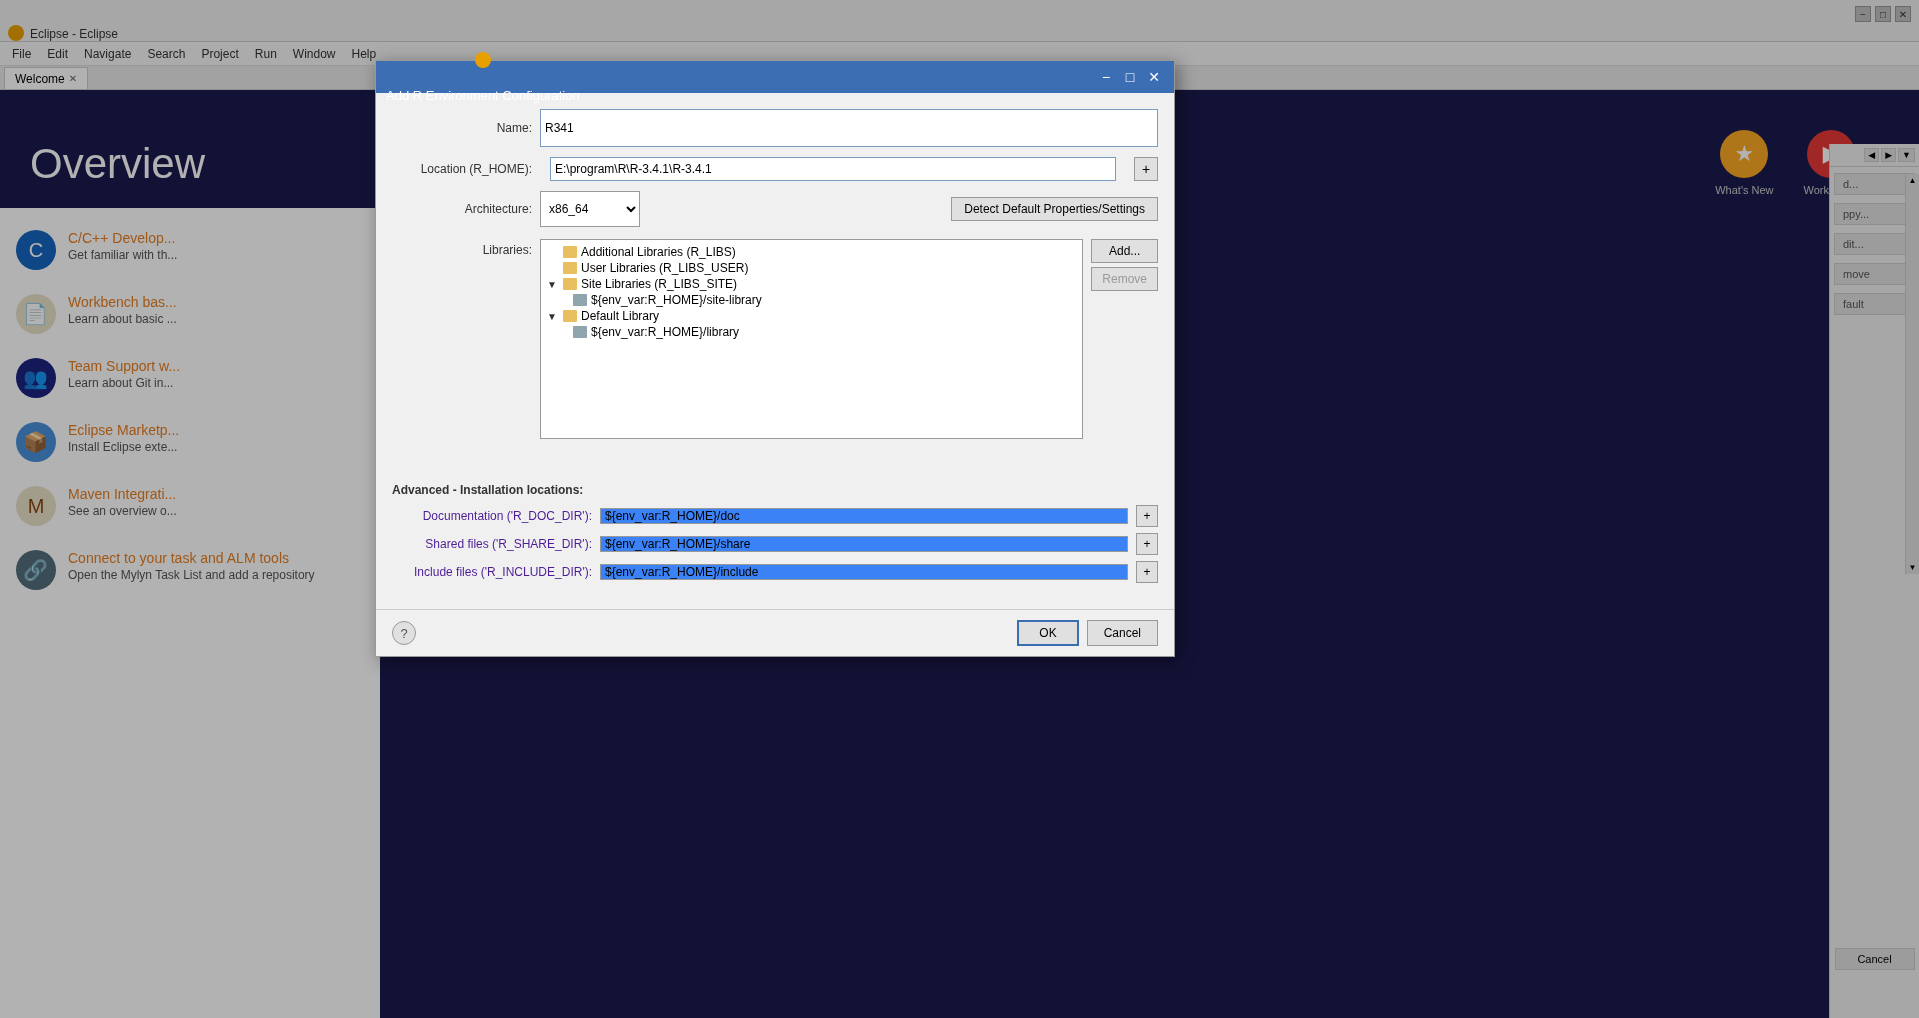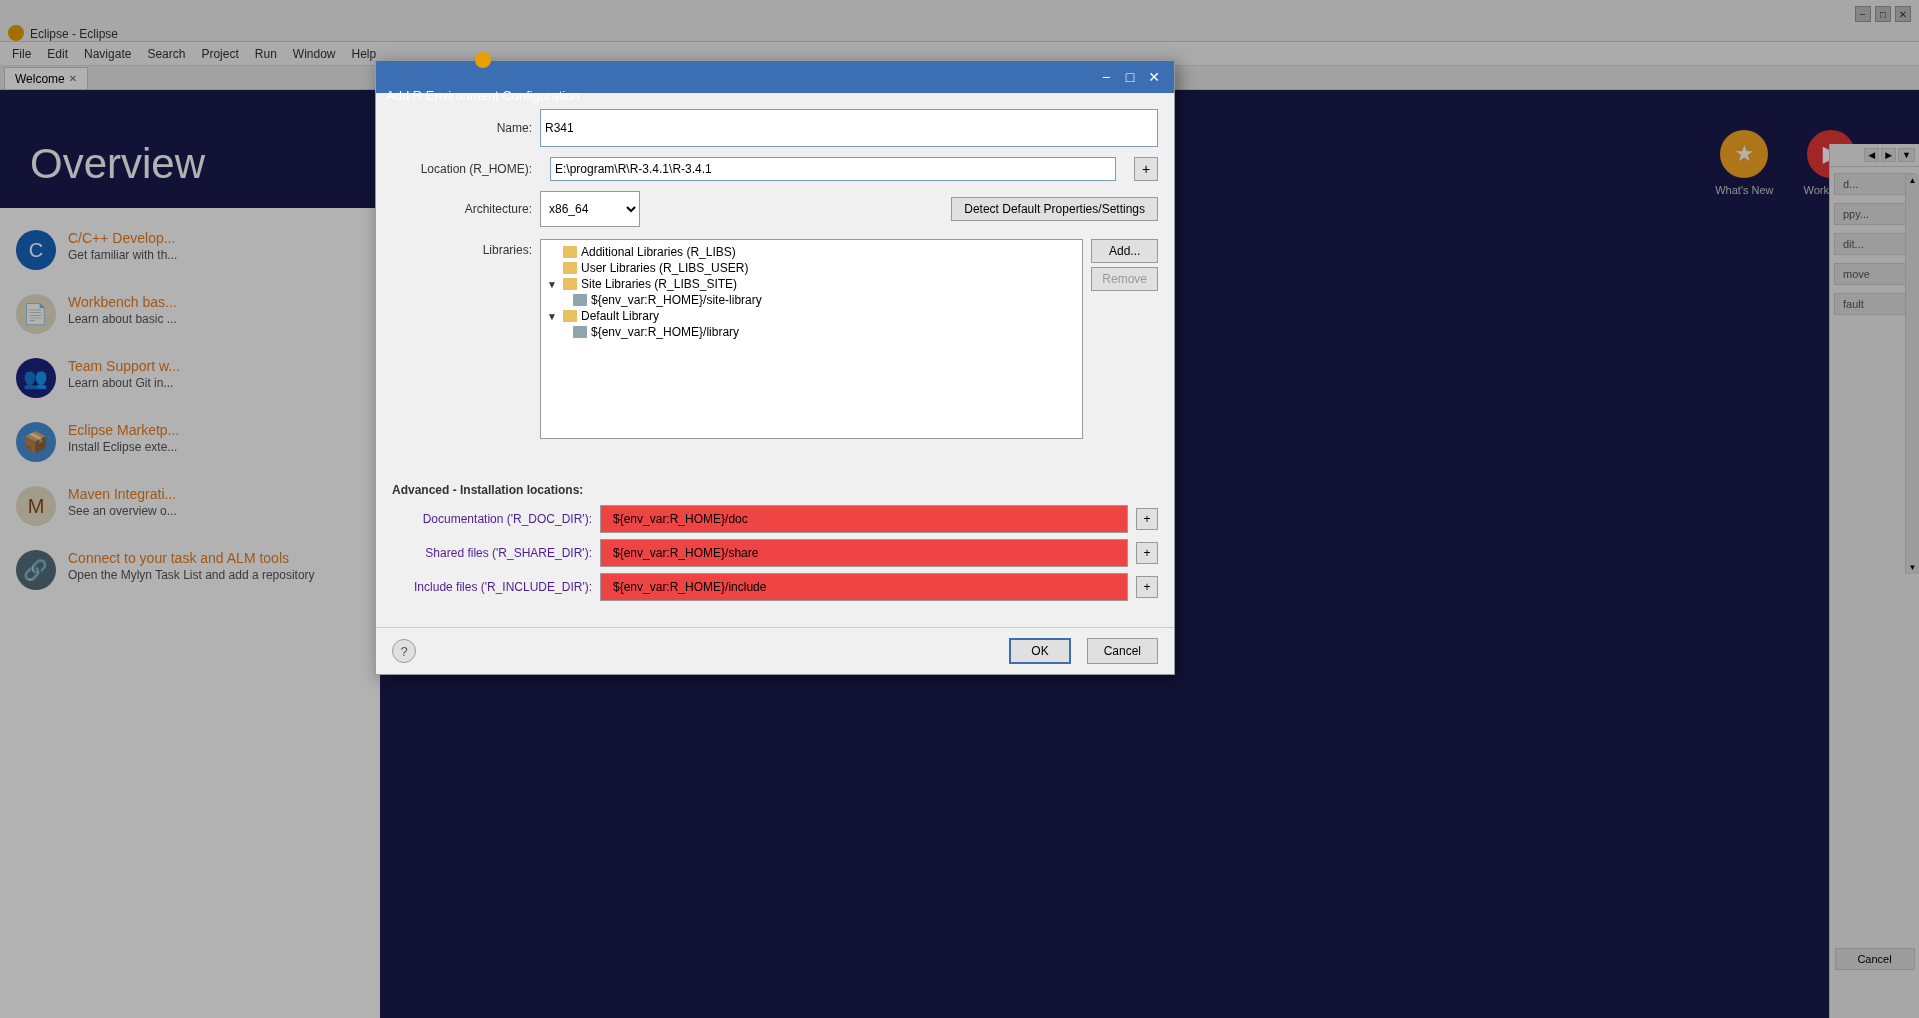--- a/index.html
+++ b/index.html
@@ -373,11 +373,11 @@
     }
     .adv-input {
       flex: 1;
-      height: 28px;
-      border: 1px solid #999;
-      padding: 2px 12px;
-      font-size: 12px;
-      background: #ef4444;
+      height: 16px;
+      border: 1px solid #999;
+      padding: 2px 4px;
+      font-size: 12px;
+      background: #3b82f6;
     }
     .adv-browse {
       width: 22px; height: 22px;

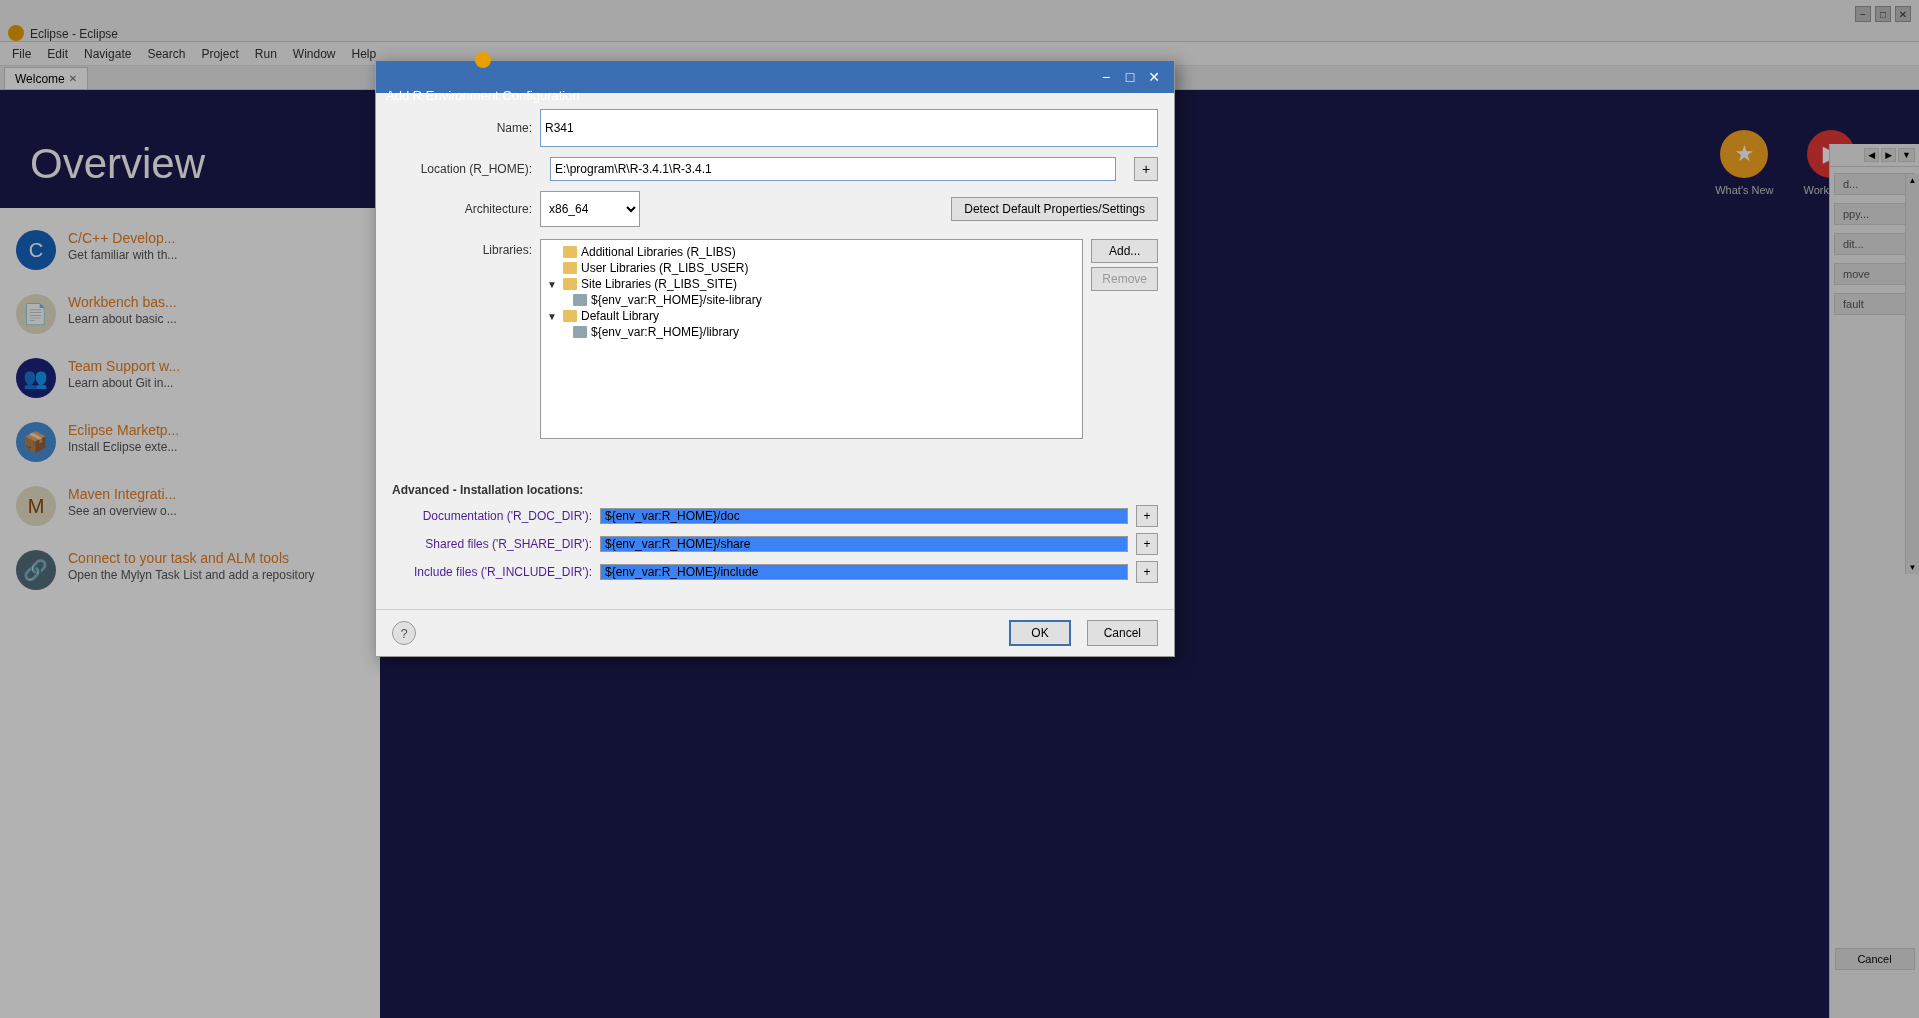--- a/index.html
+++ b/index.html
@@ -406,7 +406,7 @@
       color: #555;
     }
     .footer-buttons {
-      display: flex; gap: 16px;
+      display: flex; gap: 8px;
     }
     .btn-ok {
       background: #e0e0e0;

